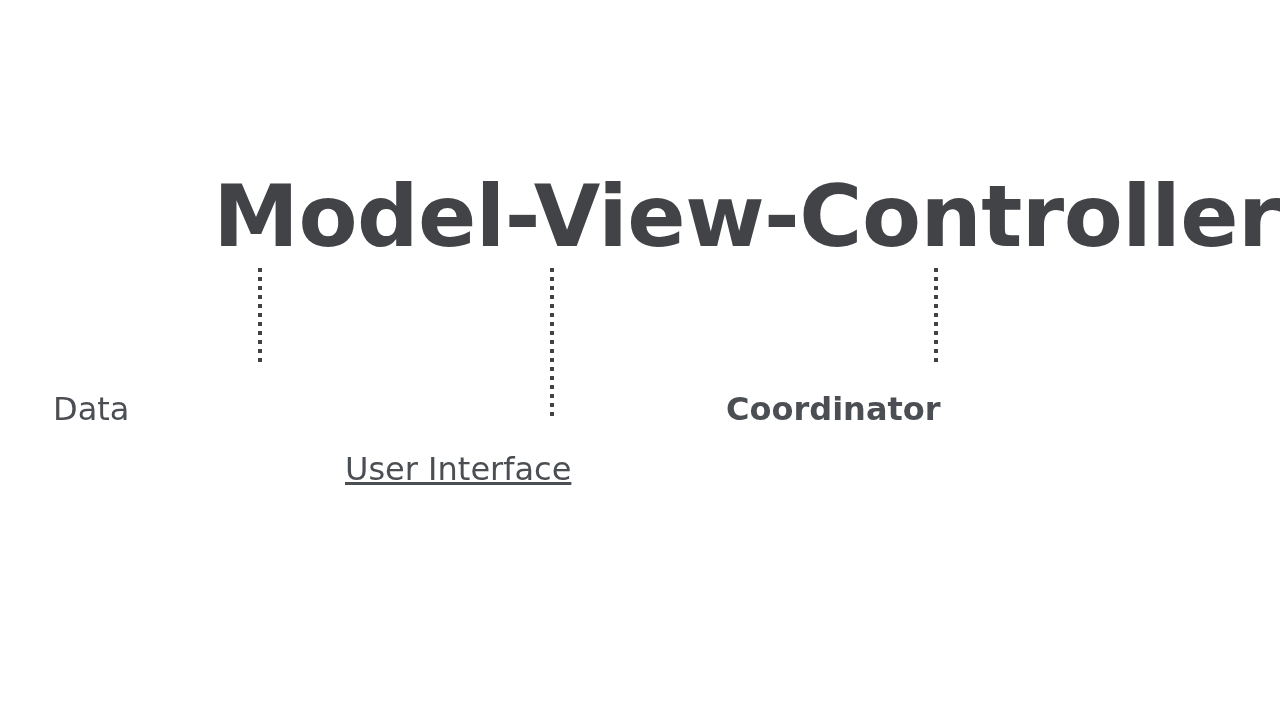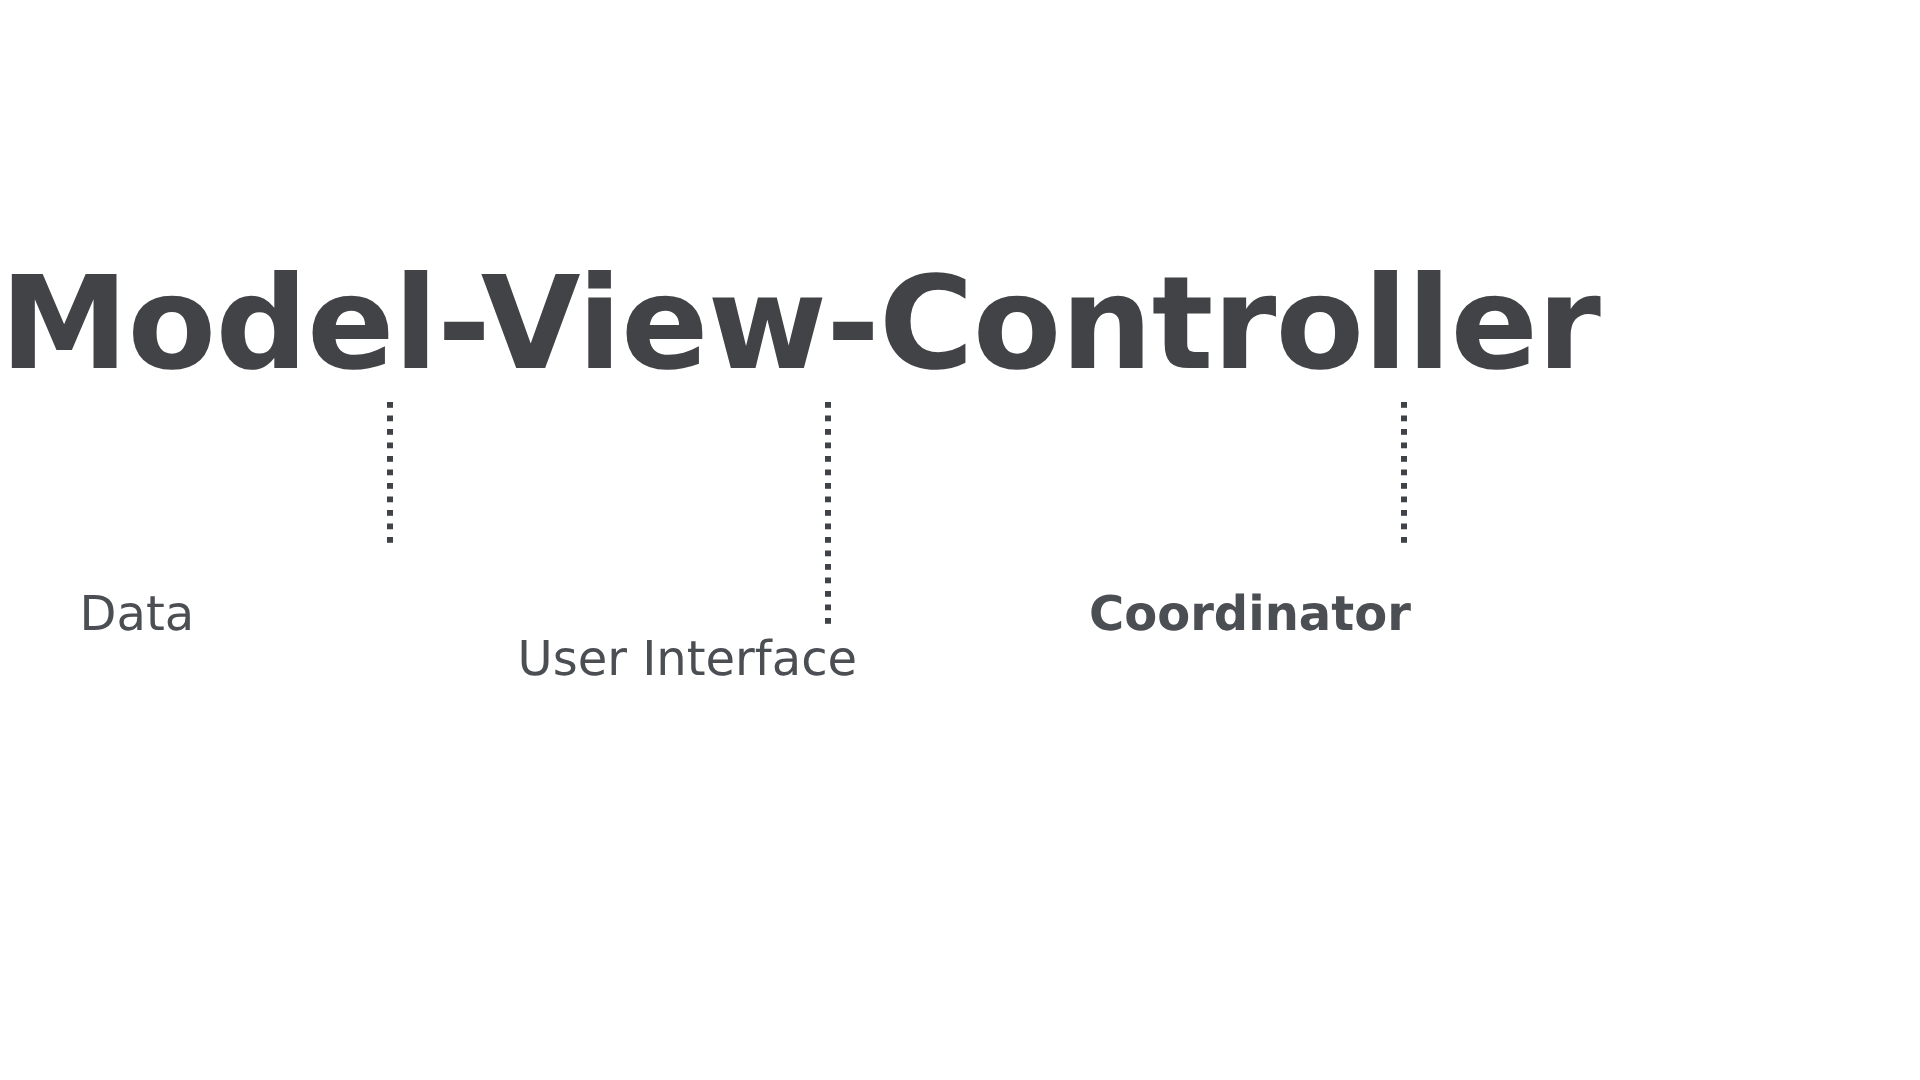--- a/index.html
+++ b/index.html
@@ -27,7 +27,7 @@
     left: 0;
     top: 168px;
     width: 1280px;
-    text-align: left;
+    text-align: right;
     font-family: "DejaVu Sans", sans-serif;
     font-weight: bold;
     font-size: 86px;

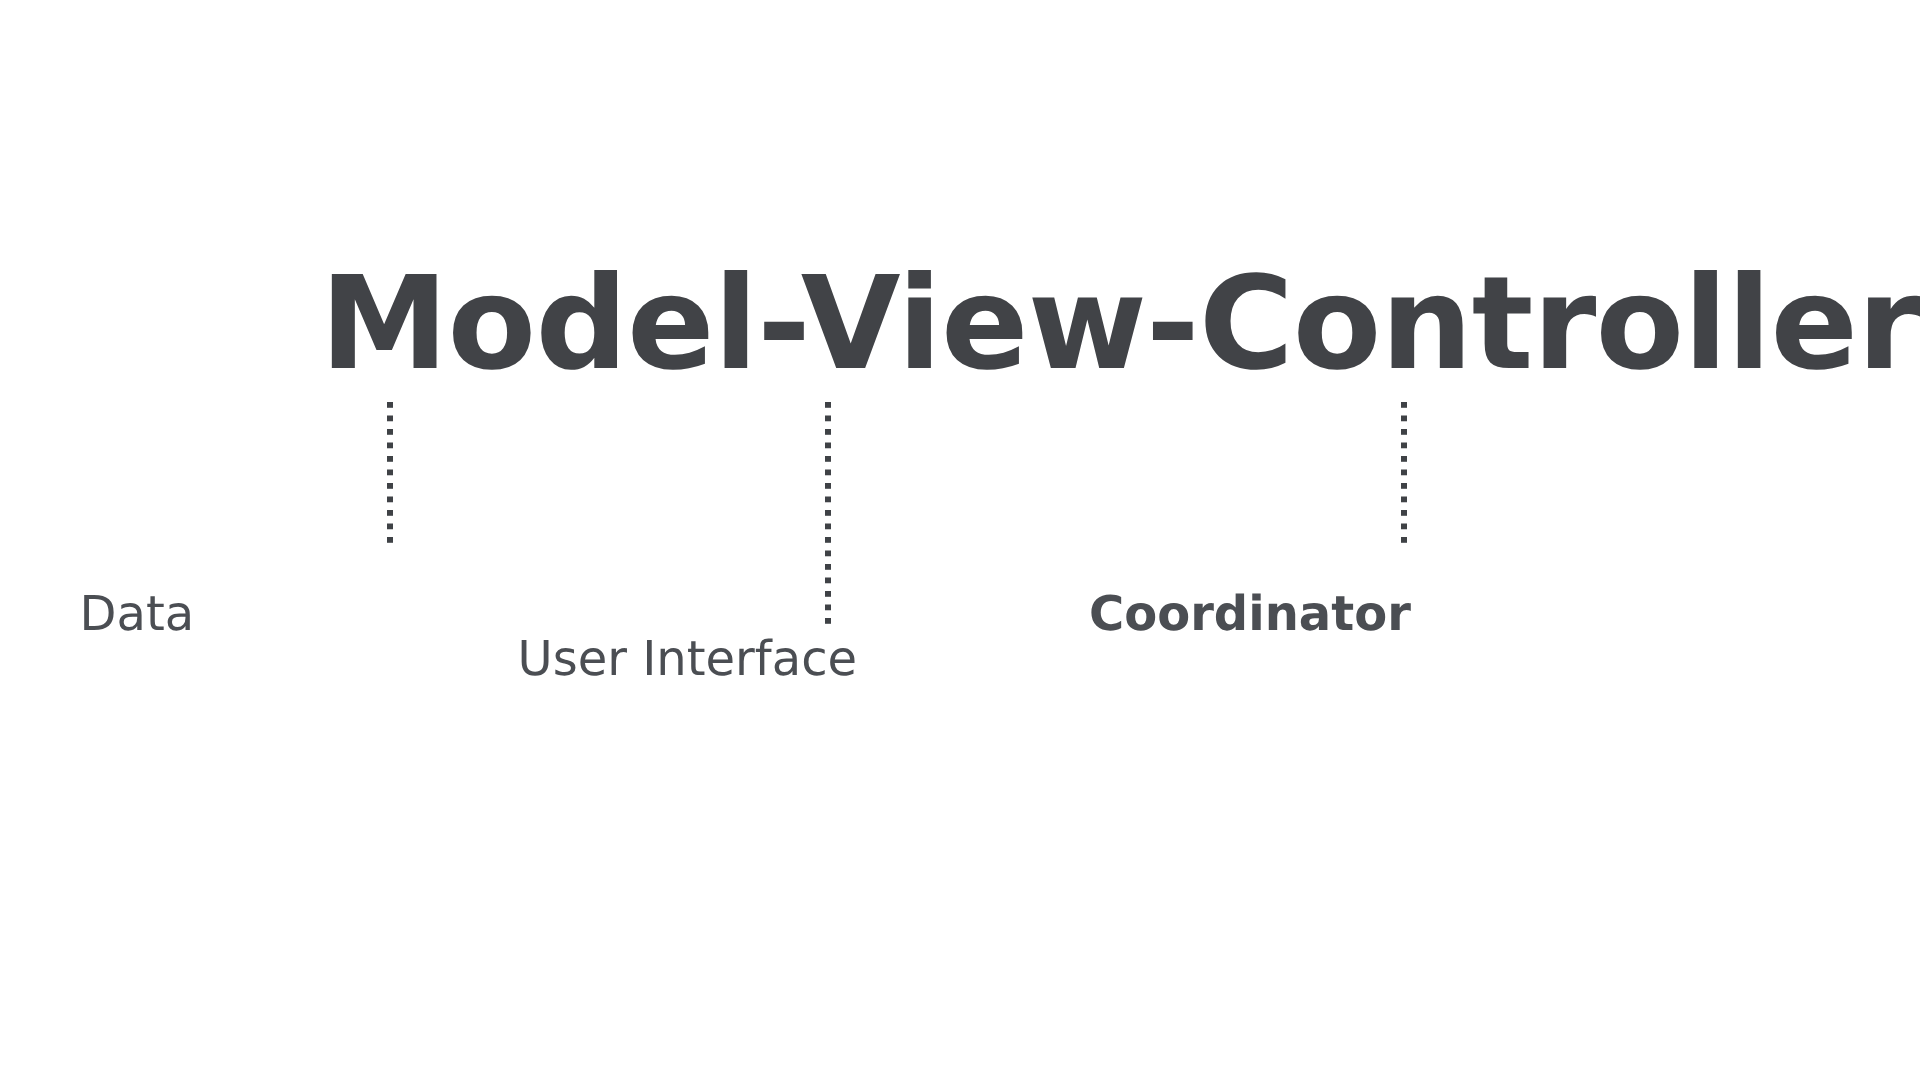--- a/index.html
+++ b/index.html
@@ -84,8 +84,9 @@
   }
   .label-ui {
     left: 345px;
-    top: 416px;
+    top: 446px;
     width: 400px;
+    text-decoration: underline;
   }
   .label-coordinator {
     left: 726px;

